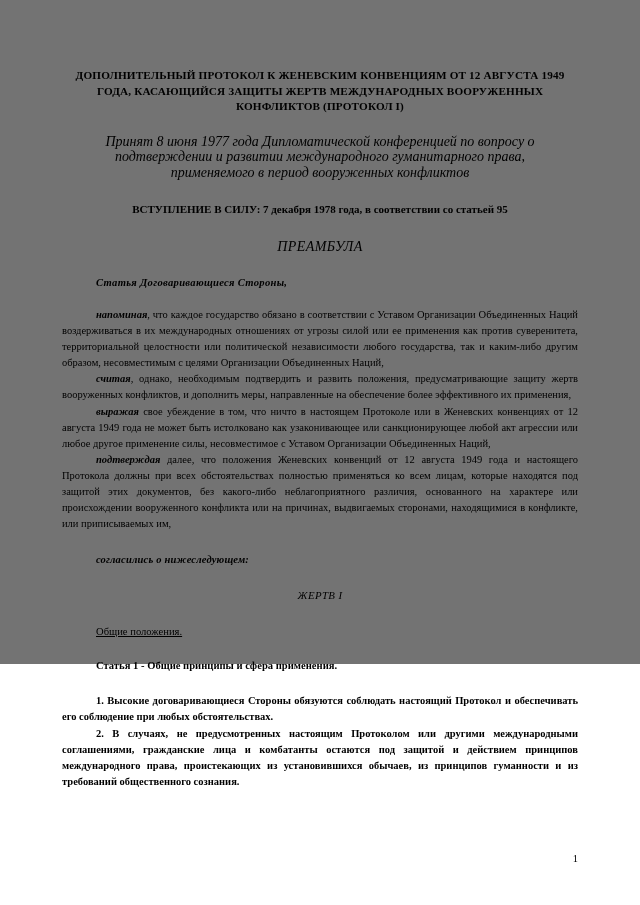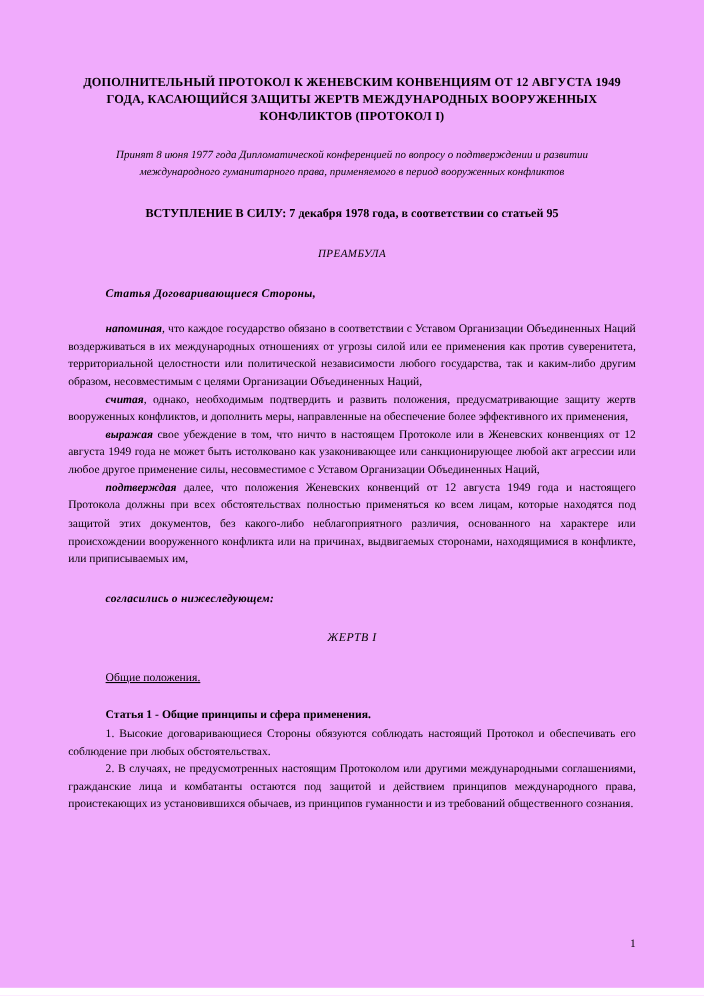--- a/index.html
+++ b/index.html
@@ -23,8 +23,8 @@
     left: 0;
     top: 0;
     width: 640px;
-    height: 898px;
-    background: #f0abfc;
+    height: 664px;
+    background: #737373;
   }
 
   .content {

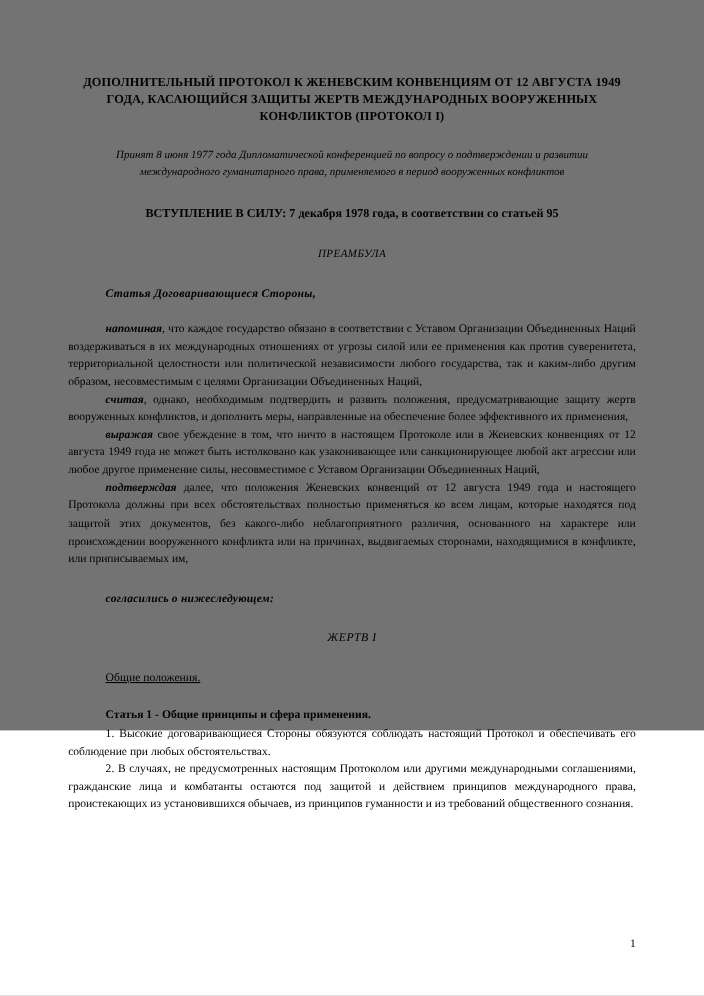--- a/index.html
+++ b/index.html
@@ -47,7 +47,7 @@
   .subtitle {
     text-align: center;
     font-style: italic;
-    font-size: 10px;
+    font-size: 14px;
     line-height: 15.5px;
     margin: 19px 26px 0 26px;
   }

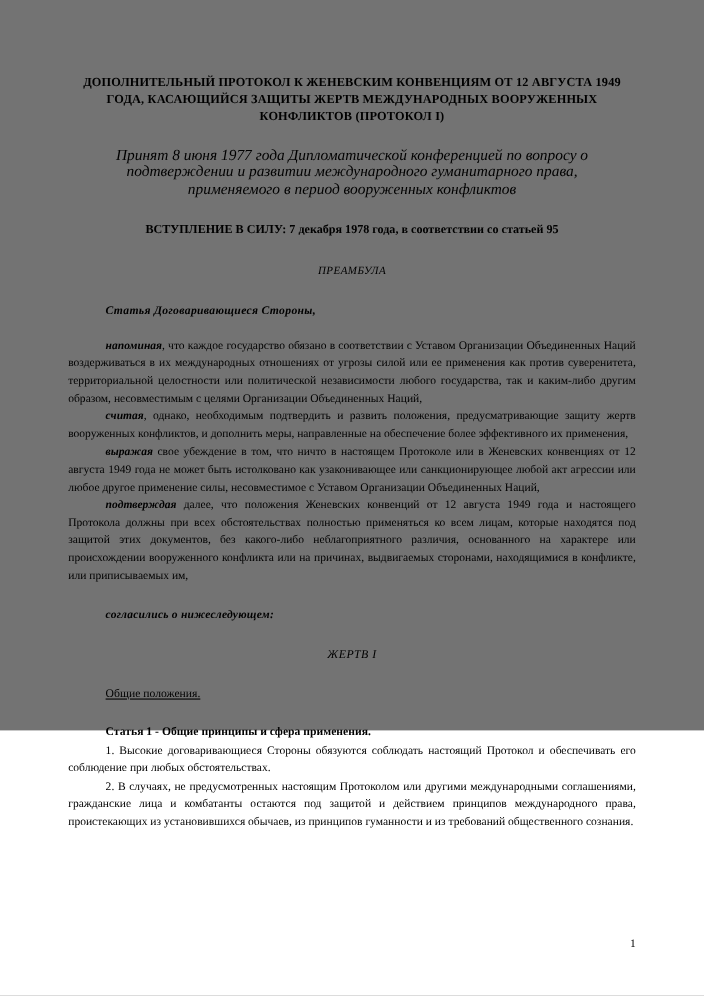--- a/index.html
+++ b/index.html
@@ -63,7 +63,7 @@
   .preamble-title {
     text-align: center;
     font-style: italic;
-    font-size: 10px;
+    font-size: 14px;
     line-height: 15px;
     margin: 22px 0 0 0;
     letter-spacing: 0.4px;

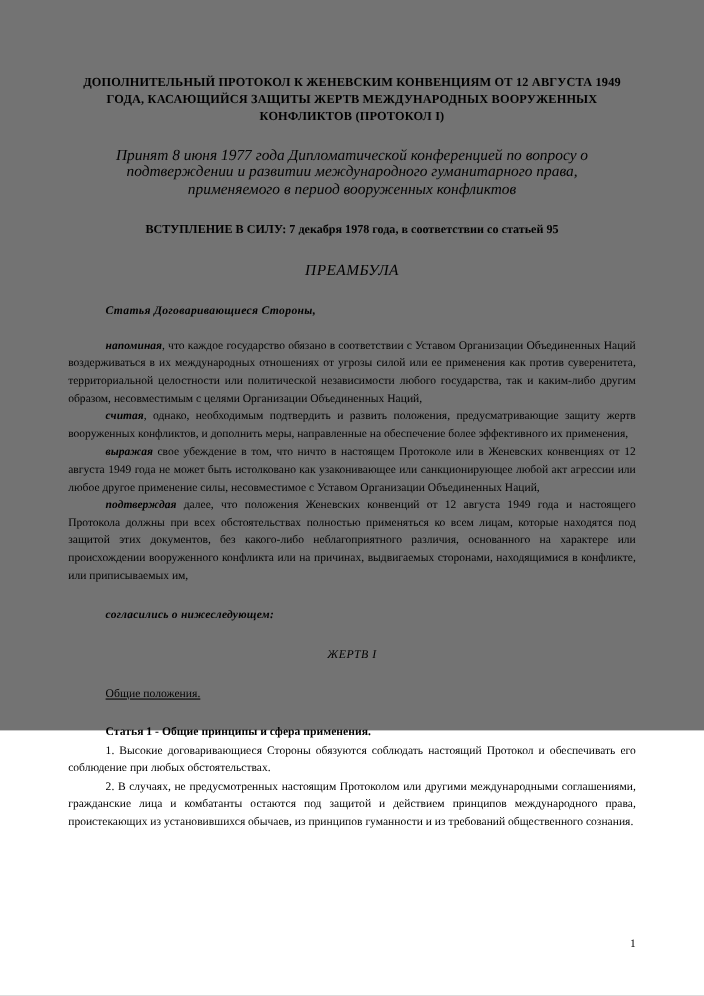--- a/index.html
+++ b/index.html
@@ -135,9 +135,10 @@
   }
 
   .article-body {
-    margin-top: 2px;
+    margin-top: 20px;
     font-size: 10.5px;
     line-height: 16.1px;
+    font-weight: bold;
   }
   .article-body p {
     margin: 0;

